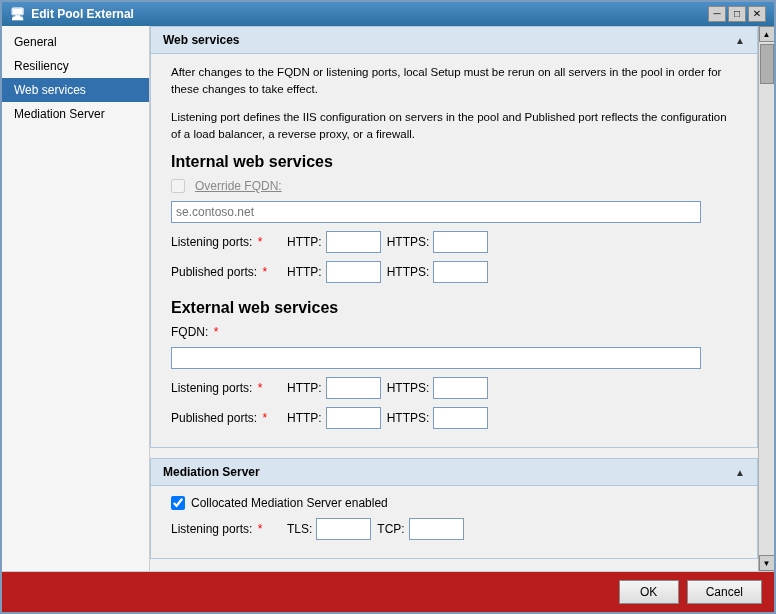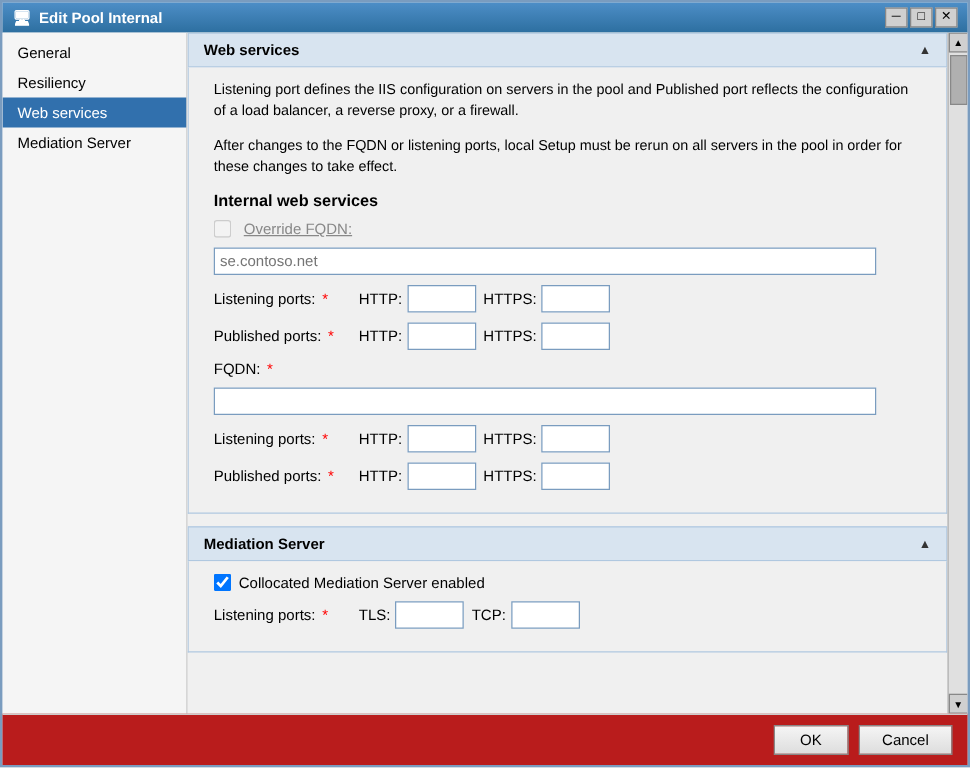--- a/index.html
+++ b/index.html
@@ -268,7 +268,7 @@
   <div class="title-bar">
     <div class="title-bar-text">
       <span style="font-size:12px;">🖥</span>
-      <span>Edit Pool Internal</span>
+      <span>Edit Pool External</span>
     </div>
     <div class="title-buttons">
       <button class="title-btn">─</button>

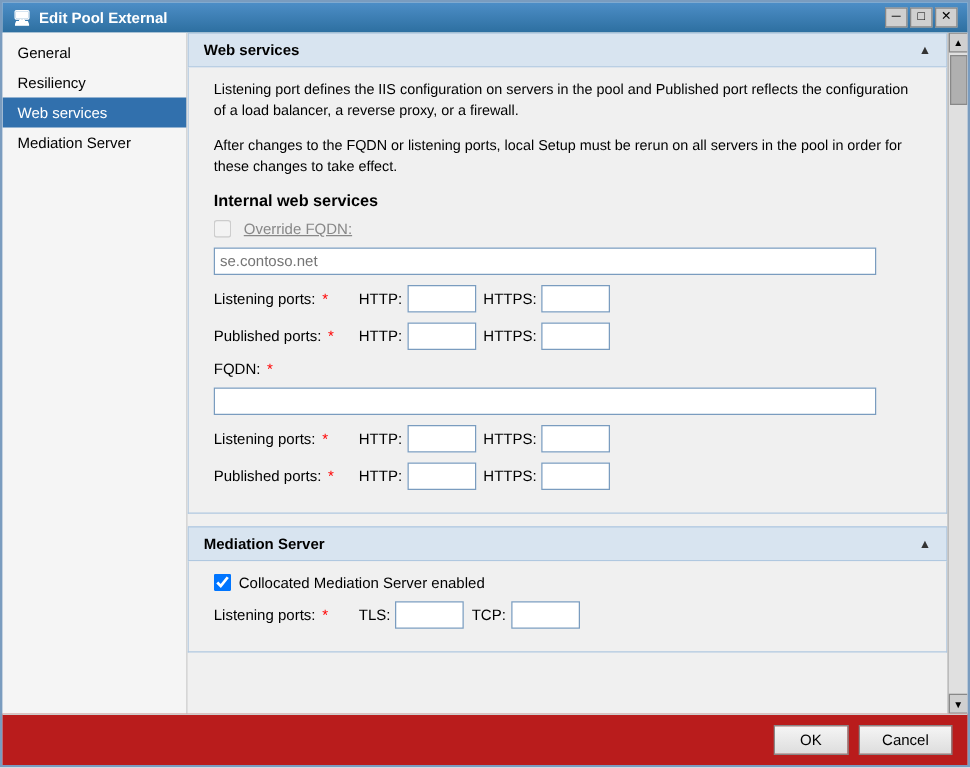--- a/index.html
+++ b/index.html
@@ -303,8 +303,8 @@
             <span class="section-arrow">▲</span>
           </div>
           <div class="section-body">
+            <p class="description-text">After changes to the FQDN or listening ports, local Setup must be rerun on all servers in the pool in order for these changes to take effect.</p>
             <p class="description-text">Listening port defines the IIS configuration on servers in the pool and Published port reflects the configuration of a load balancer, a reverse proxy, or a firewall.</p>
-            <p class="description-text">After changes to the FQDN or listening ports, local Setup must be rerun on all servers in the pool in order for these changes to take effect.</p>
 
             <div class="subsection-title">Internal web services</div>
 

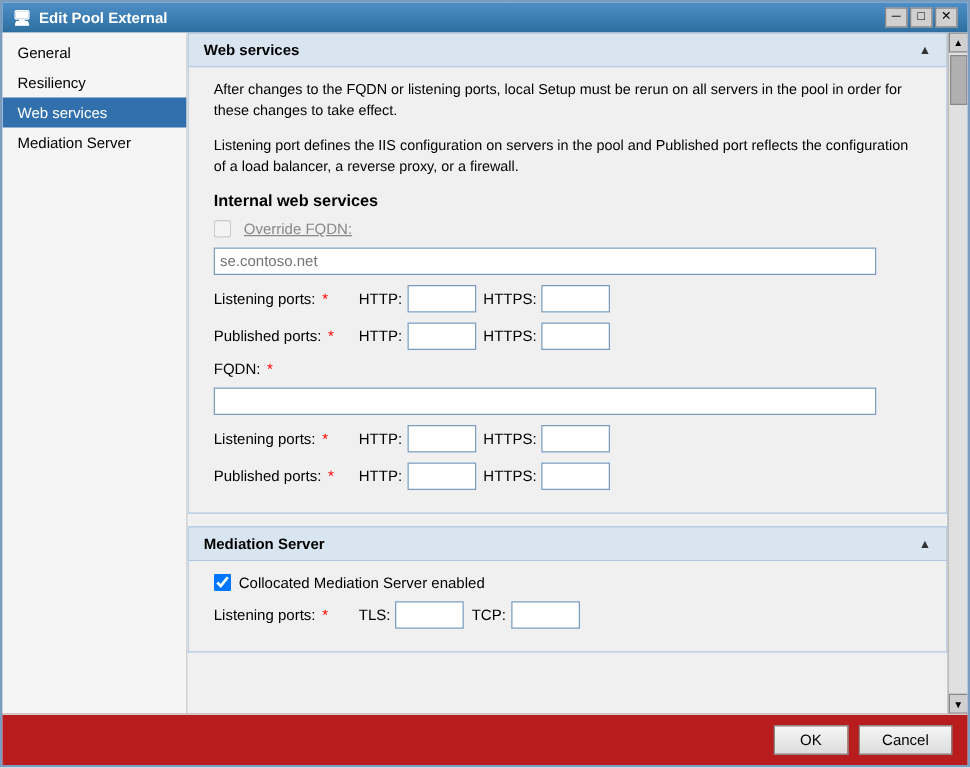--- a/index.html
+++ b/index.html
@@ -123,7 +123,7 @@
 
     .subsection-title {
       font-weight: bold;
-      font-size: 13px;
+      font-size: 16px;
       margin-top: 10px;
       margin-bottom: 8px;
     }

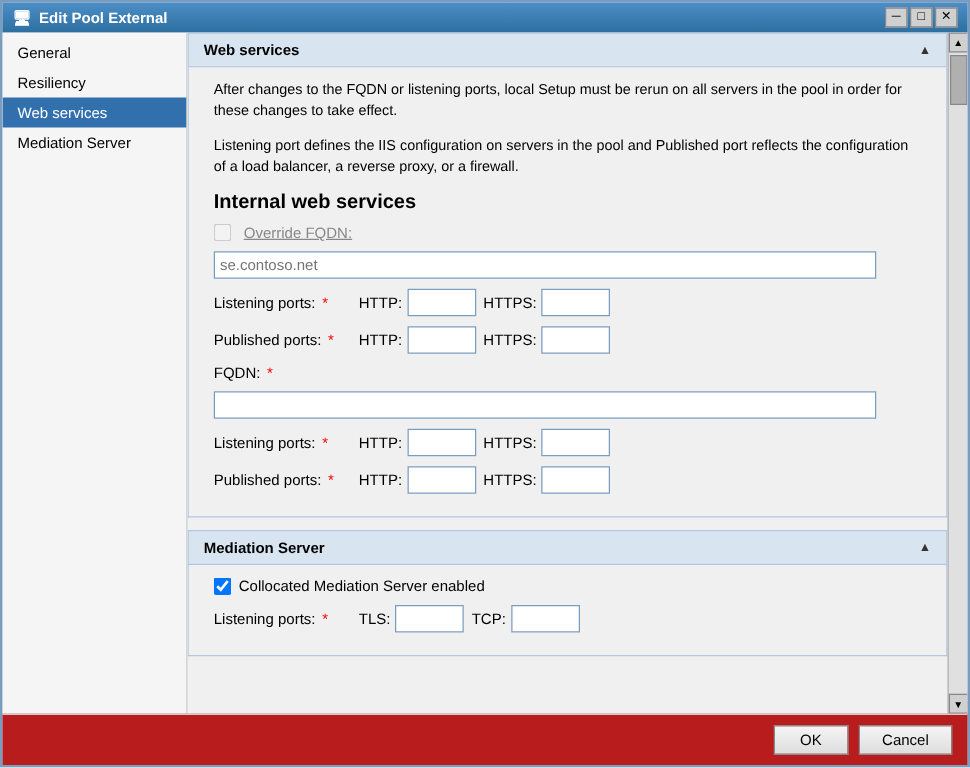--- a/index.html
+++ b/index.html
@@ -345,6 +345,7 @@
               </div>
             </div>
 
+            <div class="subsection-title" style="margin-top:16px;">External web services</div>
 
             <div class="form-row">
               <span>

